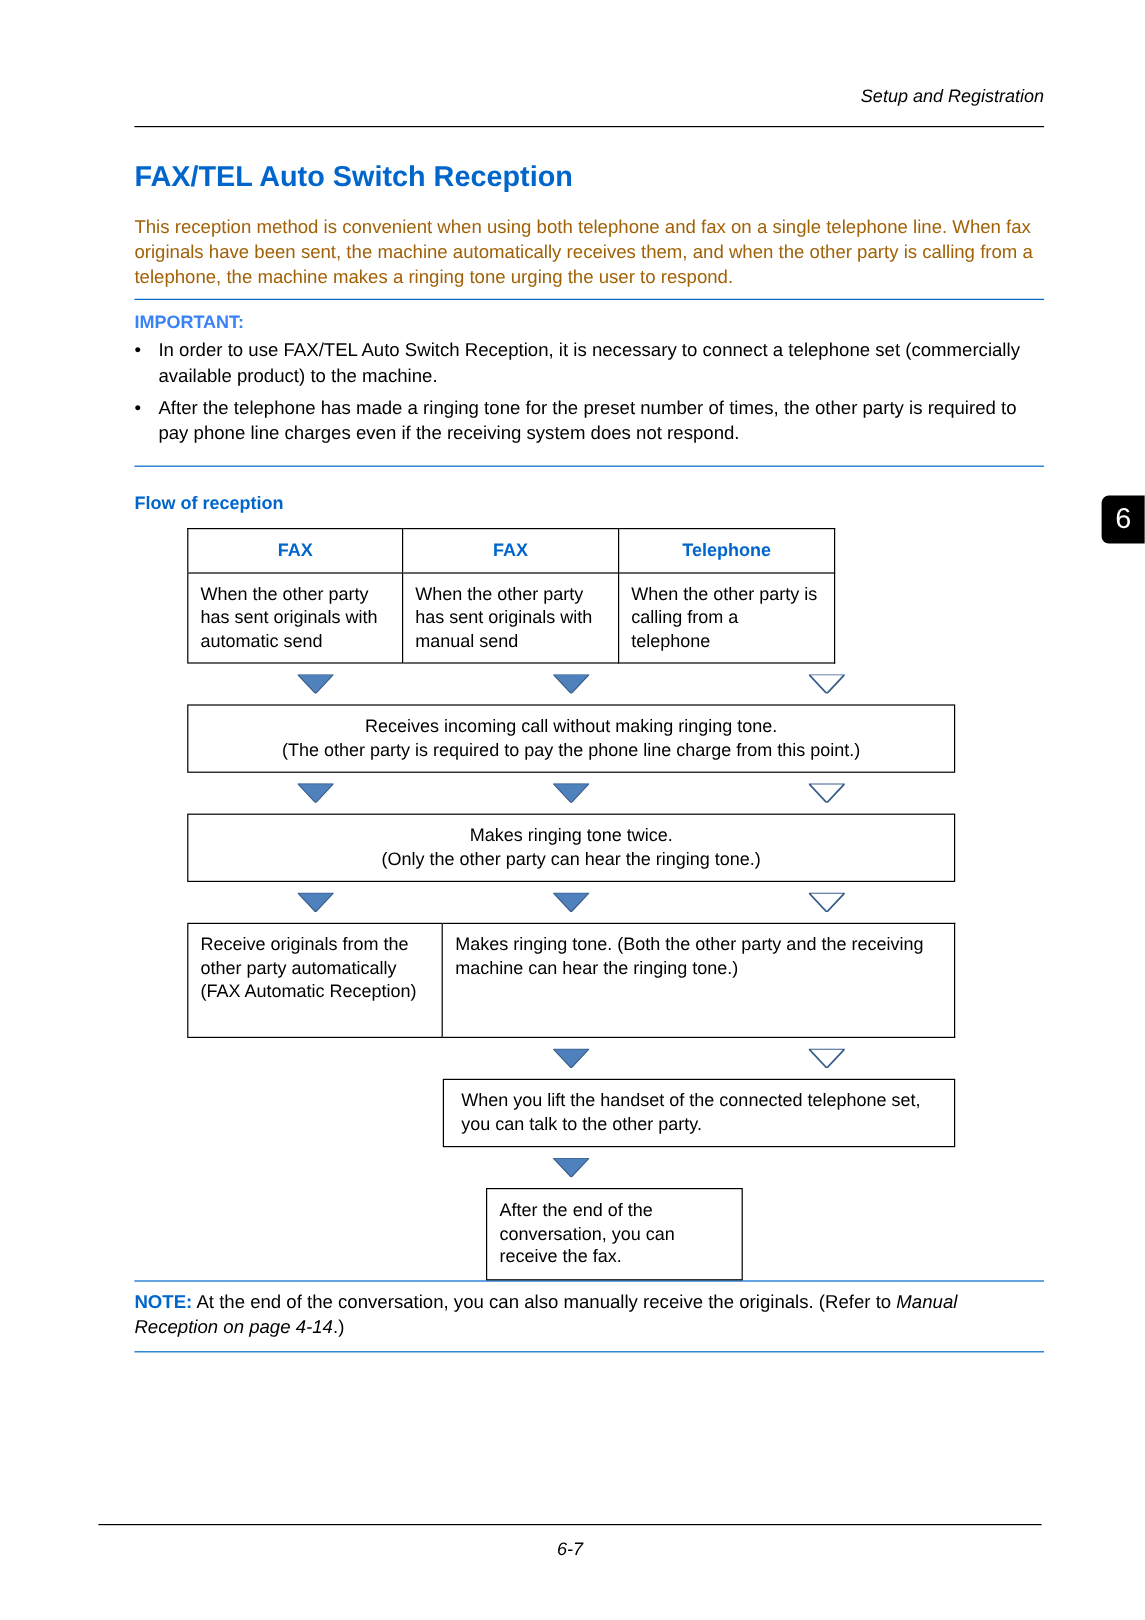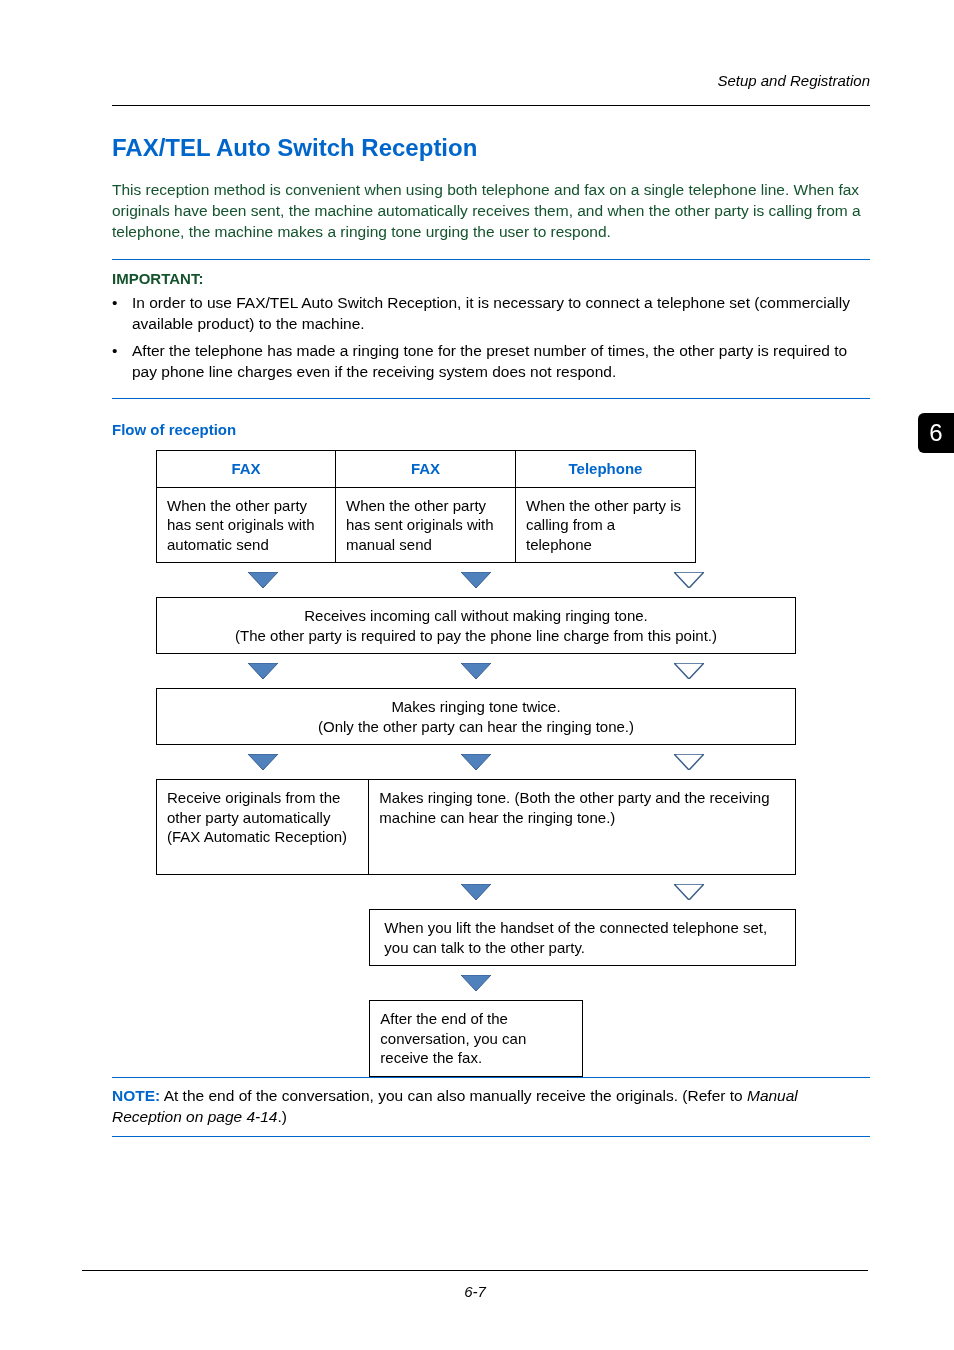--- a/index.html
+++ b/index.html
@@ -35,8 +35,8 @@
   .intro {
     font-size: 15.5px;
     line-height: 1.35;
-    color: #14532d;
-    margin-bottom: 16px;
+    color: #a16207;
+    margin-bottom: 6px;
   }
   .rule-section {
     border-top: 1px solid #0066cc;

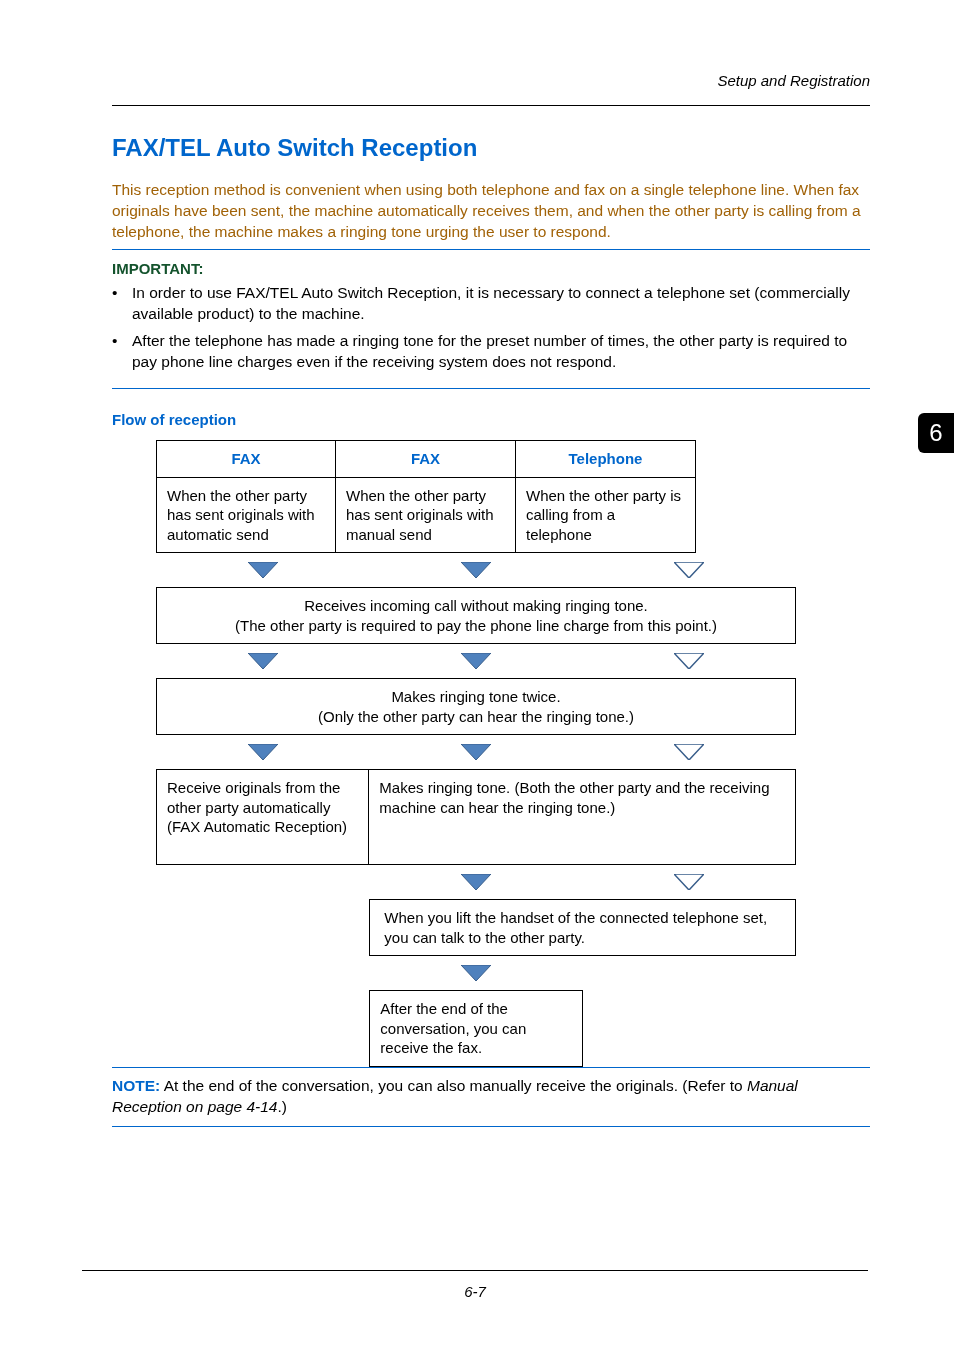--- a/index.html
+++ b/index.html
@@ -45,7 +45,7 @@
     margin-bottom: 22px;
   }
   .imp-label {
-    color: #14532d;
+    color: #3b82f6;
     font-weight: bold;
     font-size: 15px;
   }

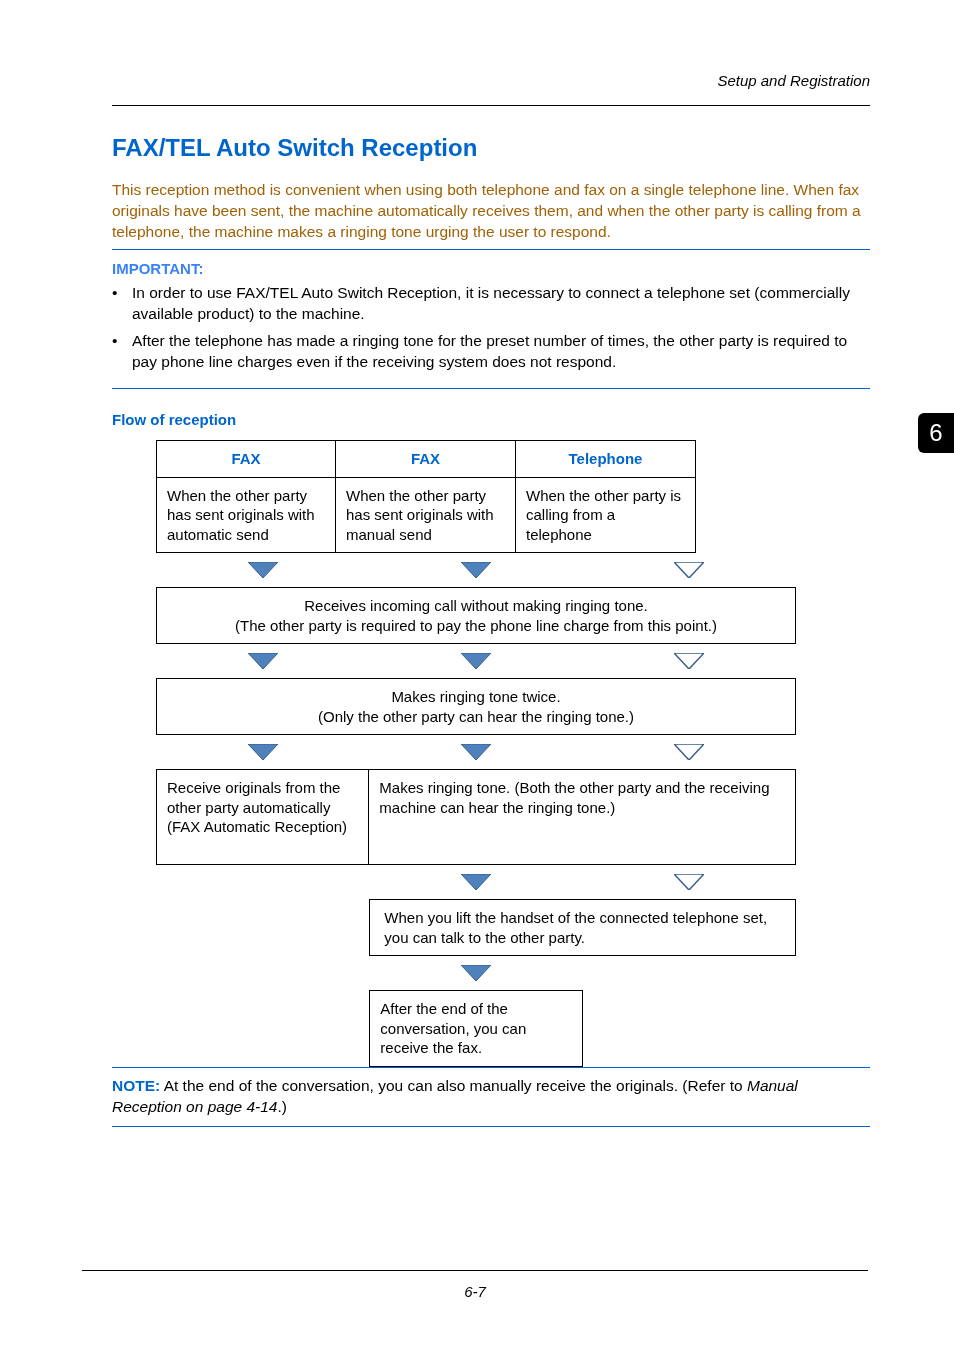--- a/index.html
+++ b/index.html
@@ -289,7 +289,7 @@
     </div>
 
     <div class="row indent-col1">
-      <div class="cell" style="width:213.33px;">After the end of the conversation, you can receive the fax.</div>
+      <div class="cell" style="width:213.33px;margin-left:36px;">After the end of the conversation, you can receive the fax.</div>
     </div>
 
   </div>

